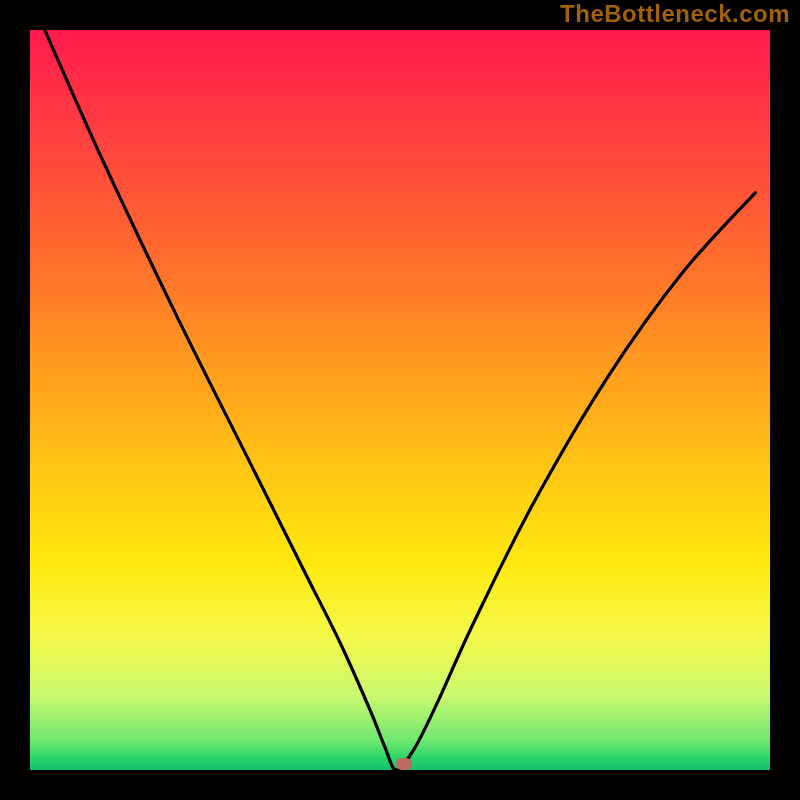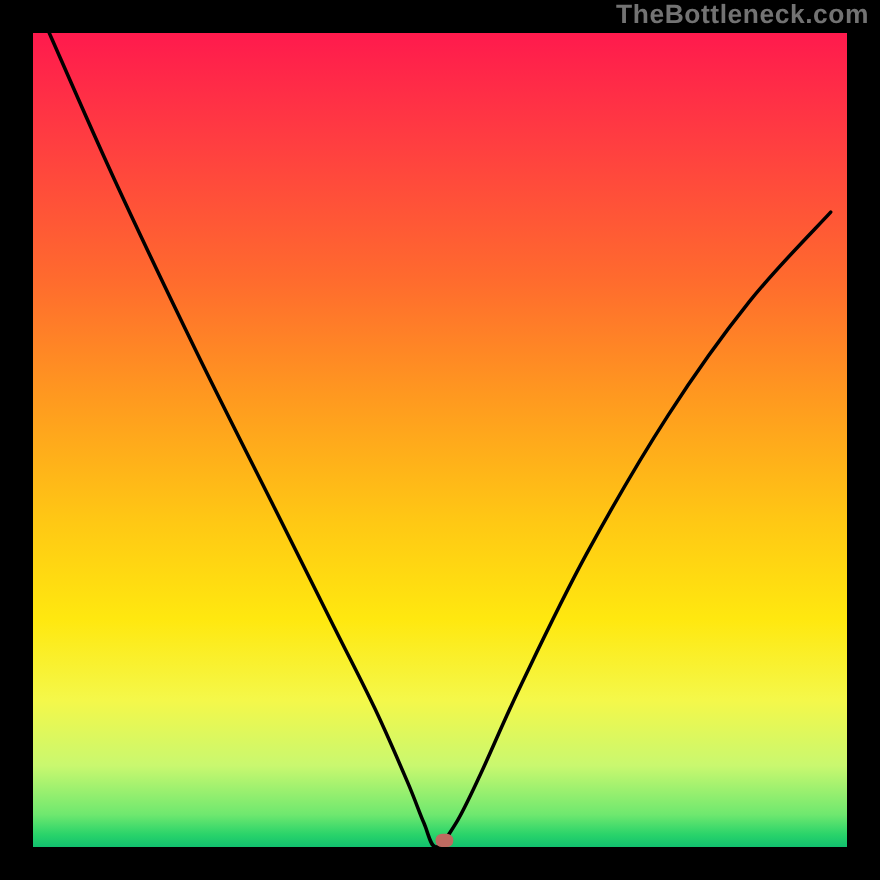--- a/index.html
+++ b/index.html
@@ -23,7 +23,7 @@
     font-family: Arial, Helvetica, sans-serif;
     font-size: 24px;
     font-weight: 600;
-    color: #737373;
+    color: #a16207;
     letter-spacing: 0.5px;
     z-index: 30;
     user-select: none;

